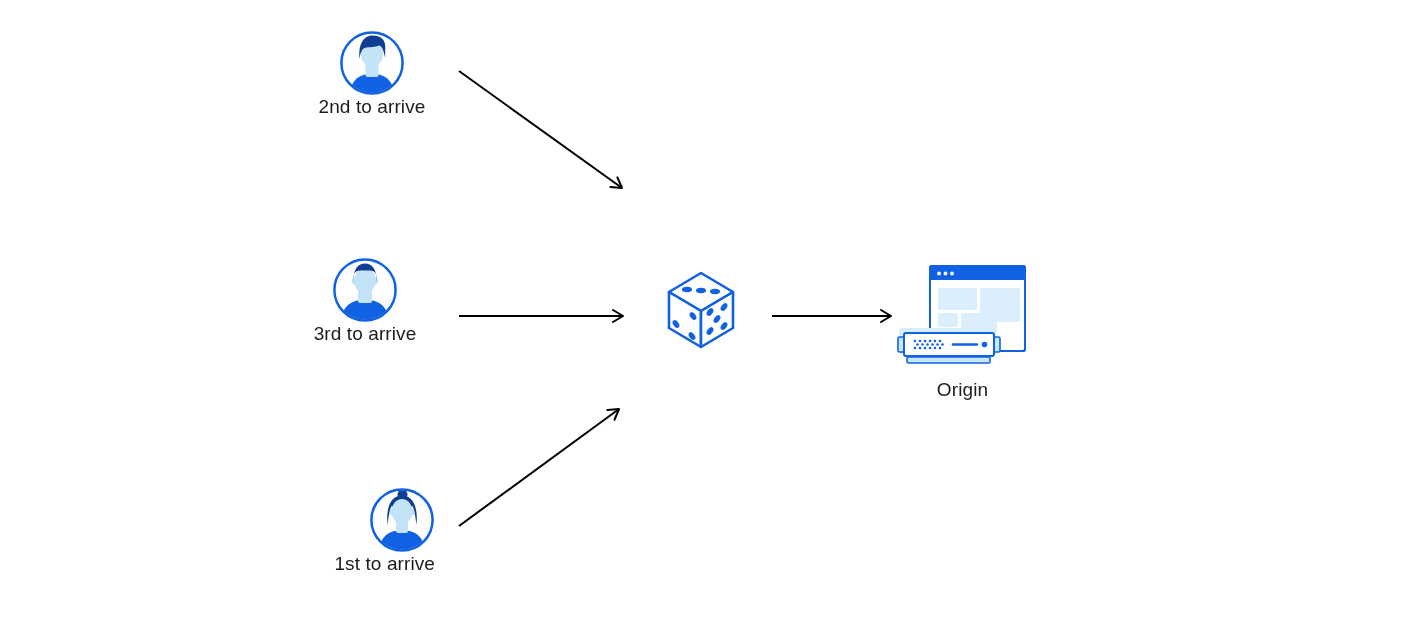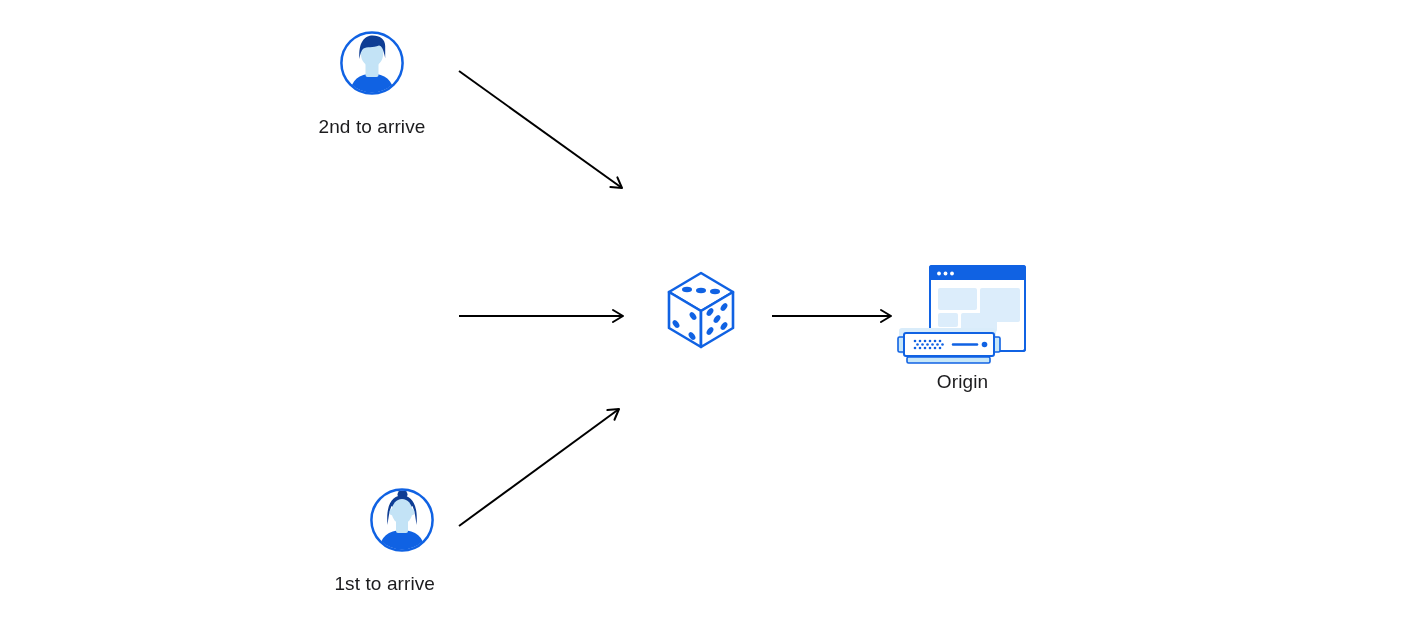--- a/index.html
+++ b/index.html
@@ -21,7 +21,7 @@
   .arrow-line{stroke:var(--c-arrow);stroke-width:2;fill:none;}
   .arrow-stroke{stroke:var(--c-arrow);fill:none;stroke-linecap:round;stroke-linejoin:round;}
   .node{position:absolute;display:flex;flex-direction:column;align-items:center;}
-  .node-label{font-size:19px;color:var(--c-text);margin-top:20px;white-space:nowrap;letter-spacing:.1px;}
+  .node-label{font-size:19px;color:var(--c-text);white-space:nowrap;letter-spacing:.1px;}
   .avatar{width:66px;height:66px;display:block;}
   .ring{fill:none;stroke:var(--c-primary);stroke-width:2.5;}
   .shirt{fill:var(--c-primary);}

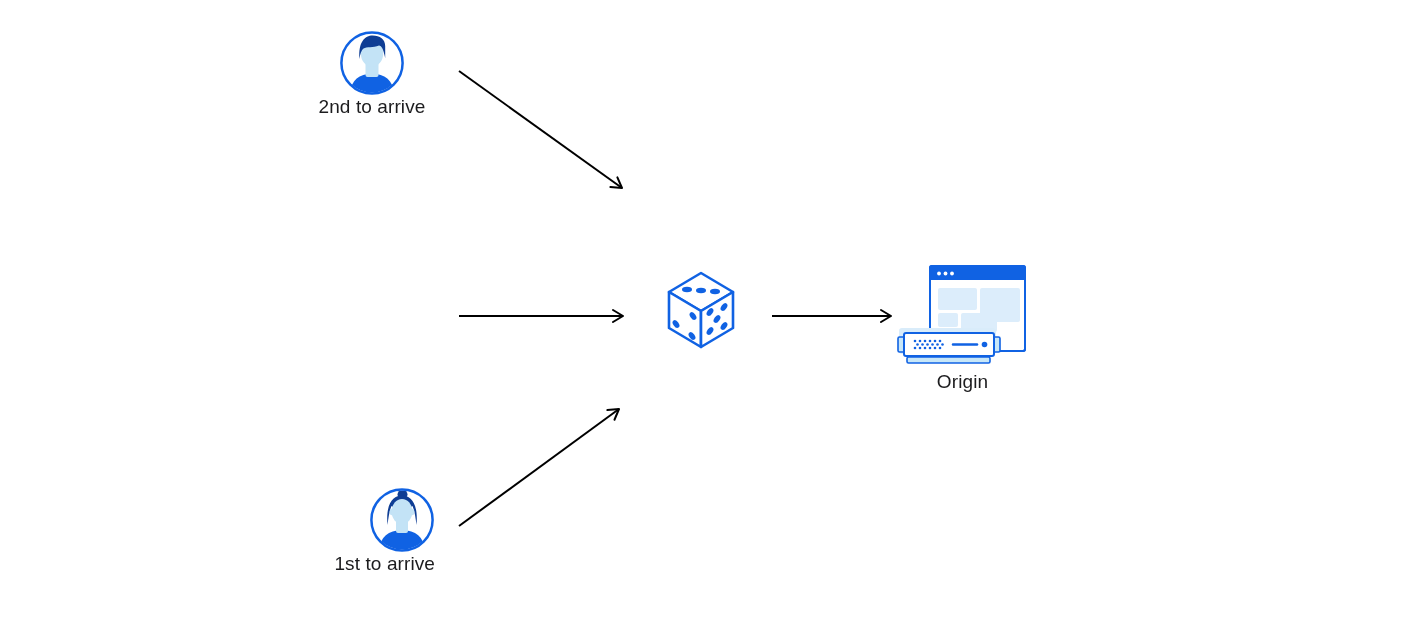--- a/index.html
+++ b/index.html
@@ -75,6 +75,26 @@
     <div class="node-label">2nd to arrive</div>
   </div>
 
+  <div class="node" style="left:299px;top:257px;width:132px;">
+    <svg class="avatar" viewBox="0 0 66 66">
+      <defs>
+          <clipPath id="clipB">
+            <circle cx="33" cy="33" r="29.6"></circle>
+          </clipPath>
+        </defs>
+      <circle cx="33" cy="33" r="29.6" fill="#fff"></circle>
+      <g clip-path="url(#clipB)">
+        <path class="shirt" d="M33,42.5 C17,43 9.5,51 8.5,66 L57.5,66 C56.5,51 49,43 33,42.5 Z"></path>
+        <rect class="skin" x="26" y="29" width="14" height="17" rx="2"></rect>
+        <ellipse class="skin" cx="22.5" cy="24" rx="2.6" ry="3.4"></ellipse>
+        <ellipse class="skin" cx="43.5" cy="24" rx="2.6" ry="3.4"></ellipse>
+        <ellipse class="skin" cx="33" cy="23.5" rx="10.8" ry="13"></ellipse>
+        <path class="hair" d="M21,26 C21,11.5 26.5,6.5 33,6.5 C39.5,6.5 45,11.5 45,26 L45,22 C45,16.5 42.5,13.5 38,13.5 L28,13.5 C23.5,13.5 21,16.5 21,22 Z"></path>
+      </g>
+      <circle class="ring" cx="33" cy="33" r="30.6"></circle>
+    </svg>
+    <div class="node-label">3rd to arrive</div>
+  </div>
 
   <div class="node" style="left:303px;top:487px;width:132px;align-items:flex-end;">
     <svg class="avatar" viewBox="0 0 66 66">

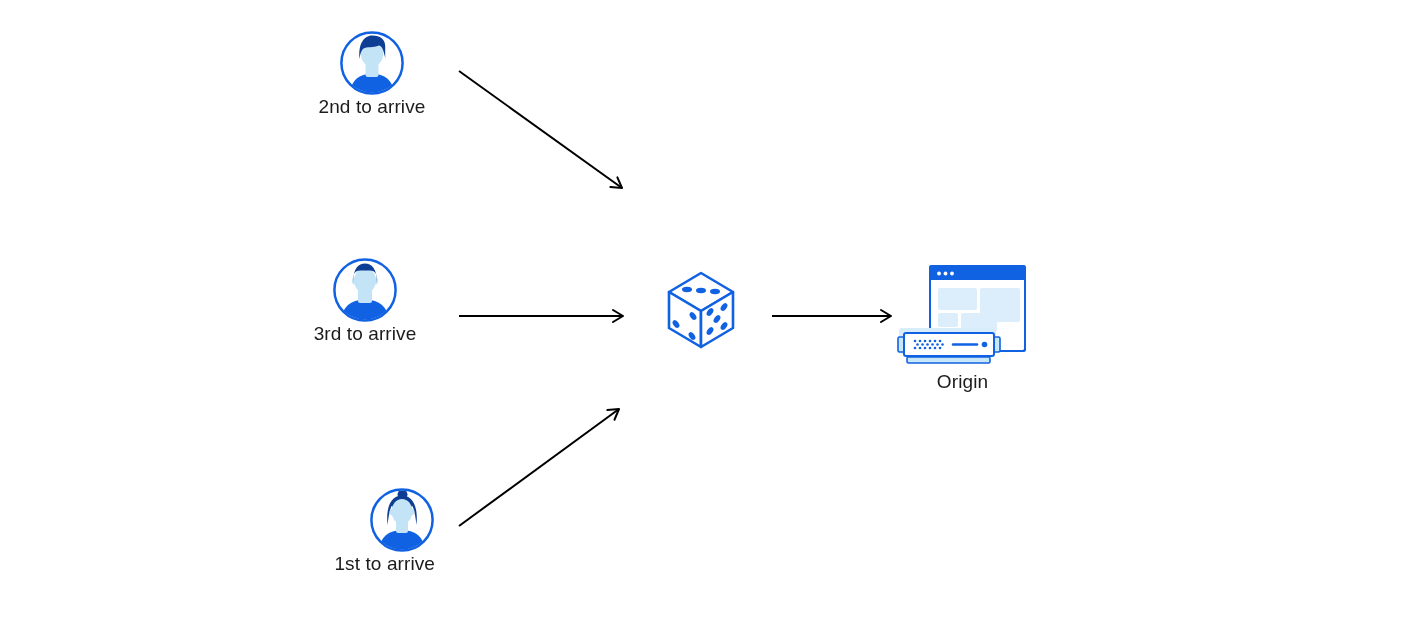--- a/index.html
+++ b/index.html
@@ -183,7 +183,7 @@
       <line class="srv-line" x1="58" y1="82.5" x2="82" y2="82.5"></line>
       <circle class="srv-dot" cx="89.5" cy="82.5" r="2.8"></circle>
     </svg>
-    <div class="node-label" style="margin-top:4px;">Origin</div>
+    <div class="node-label" style="margin-top:12px;">Origin</div>
   </div>
 
 </div>

